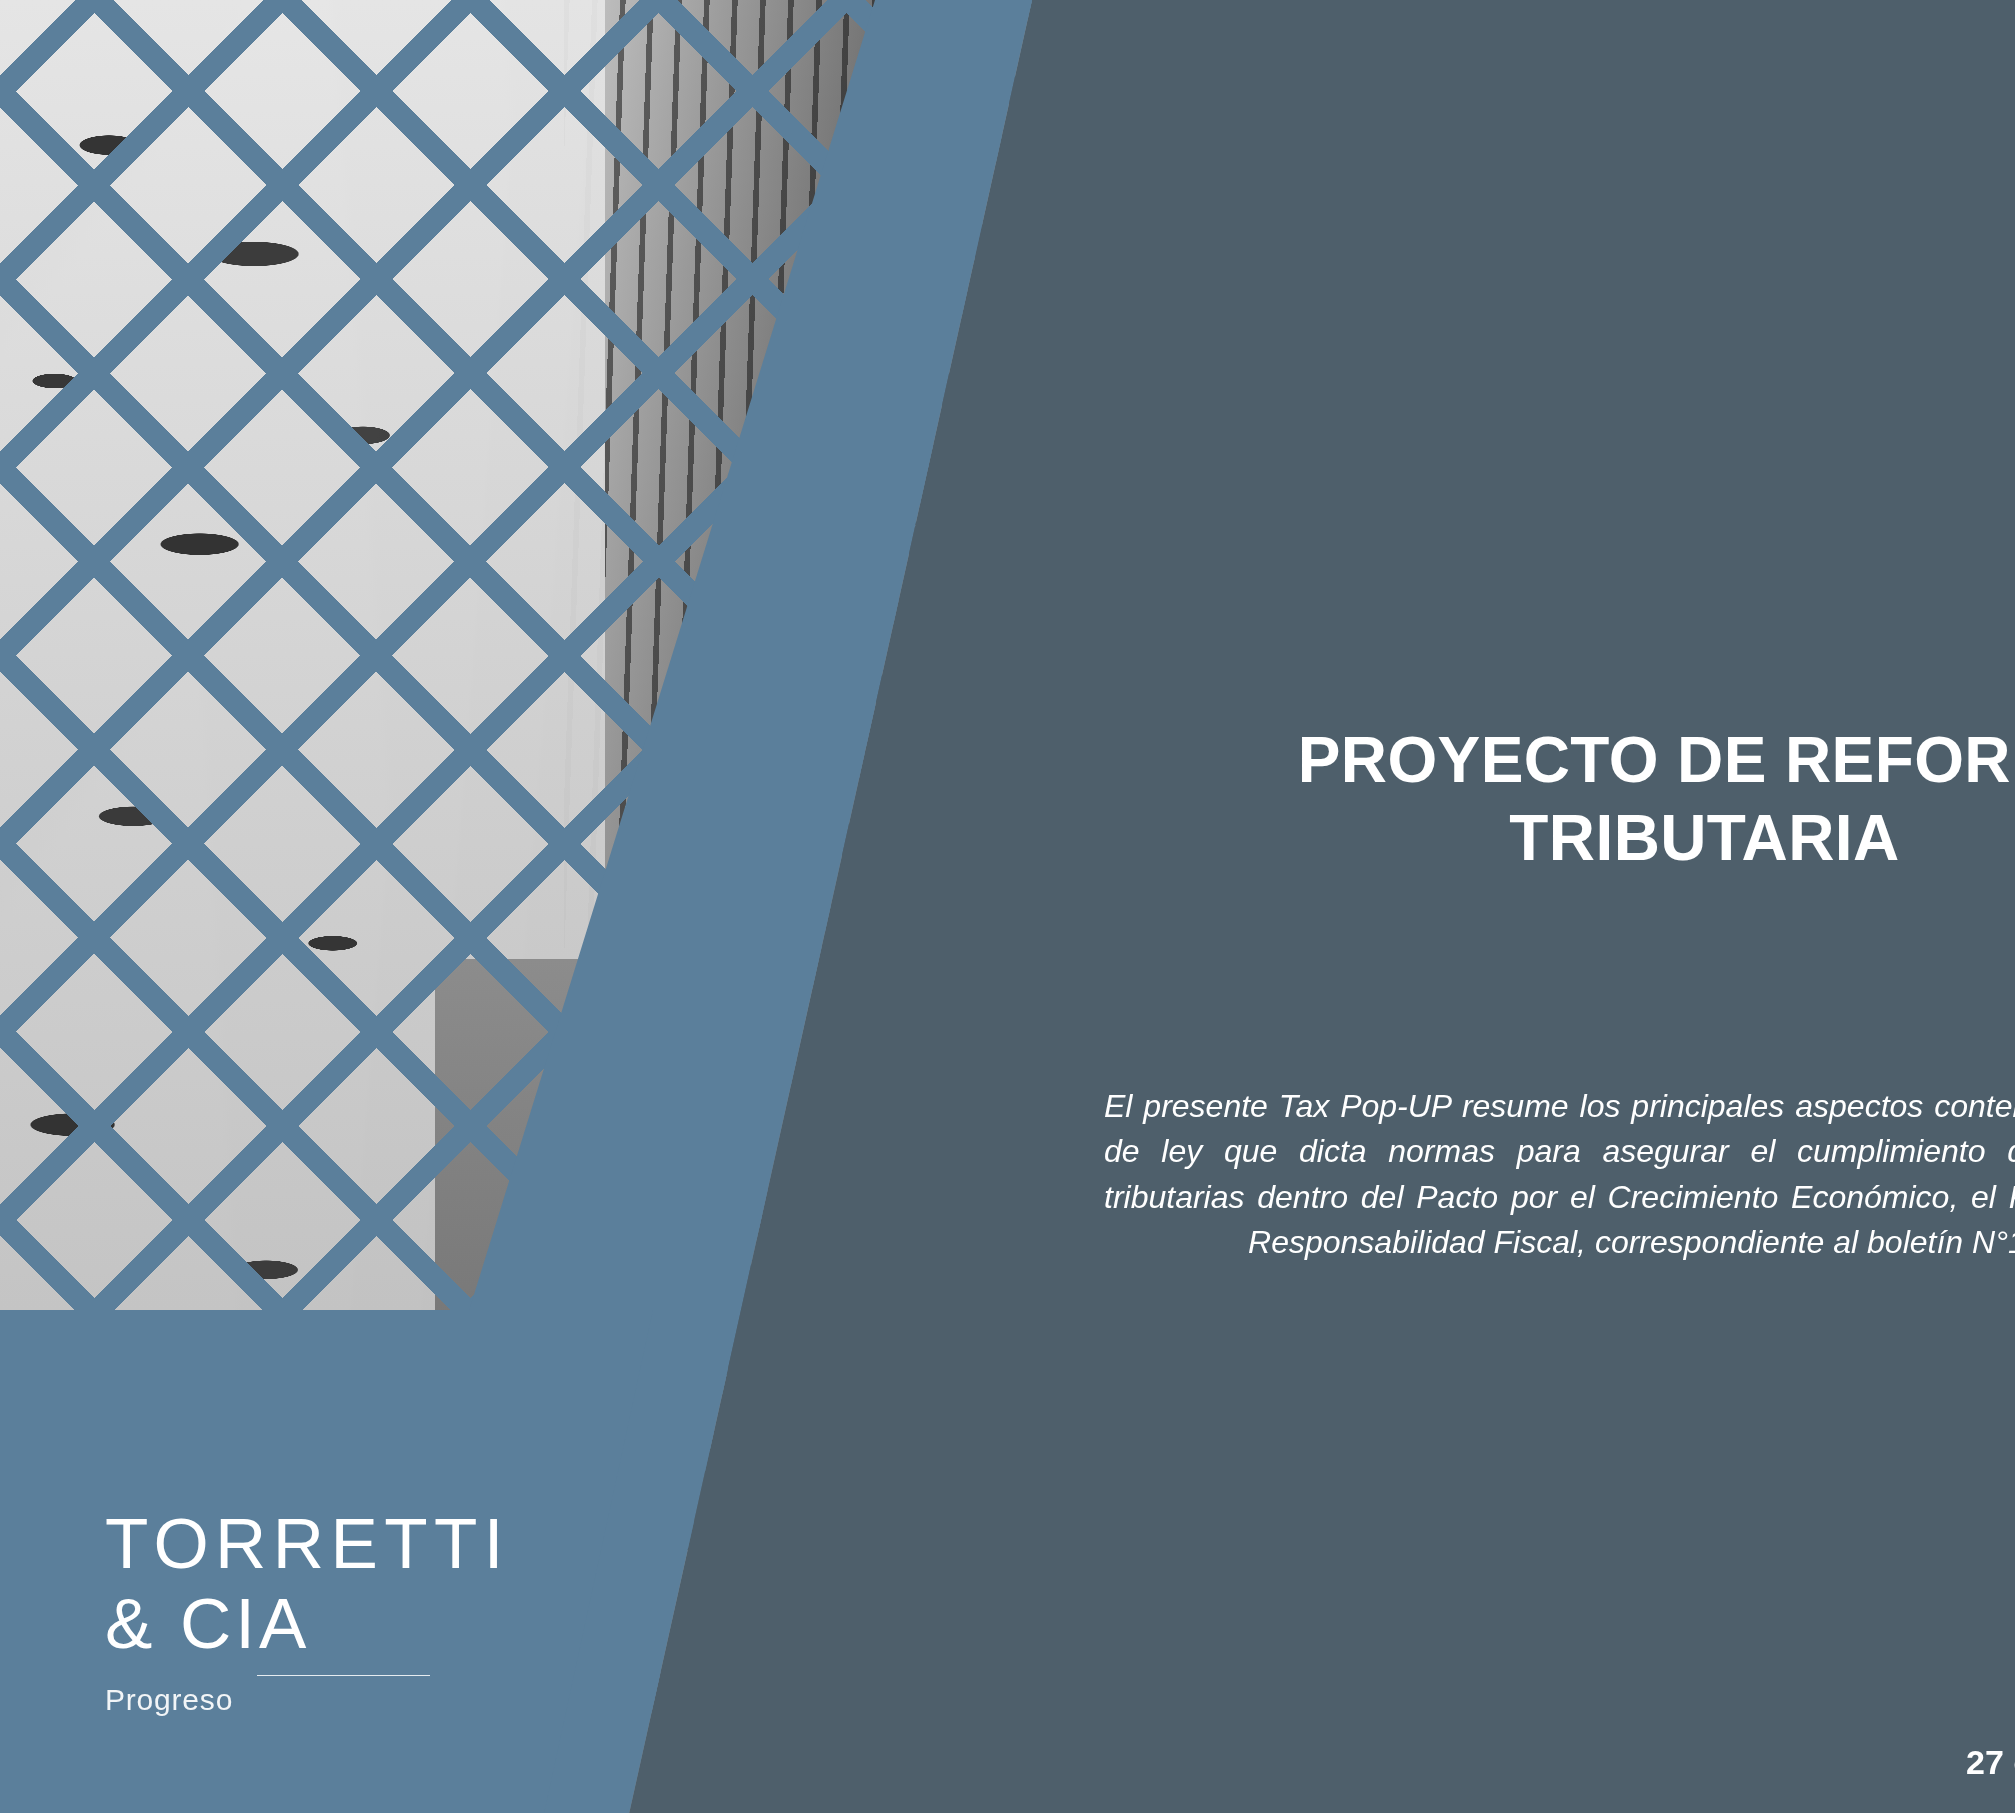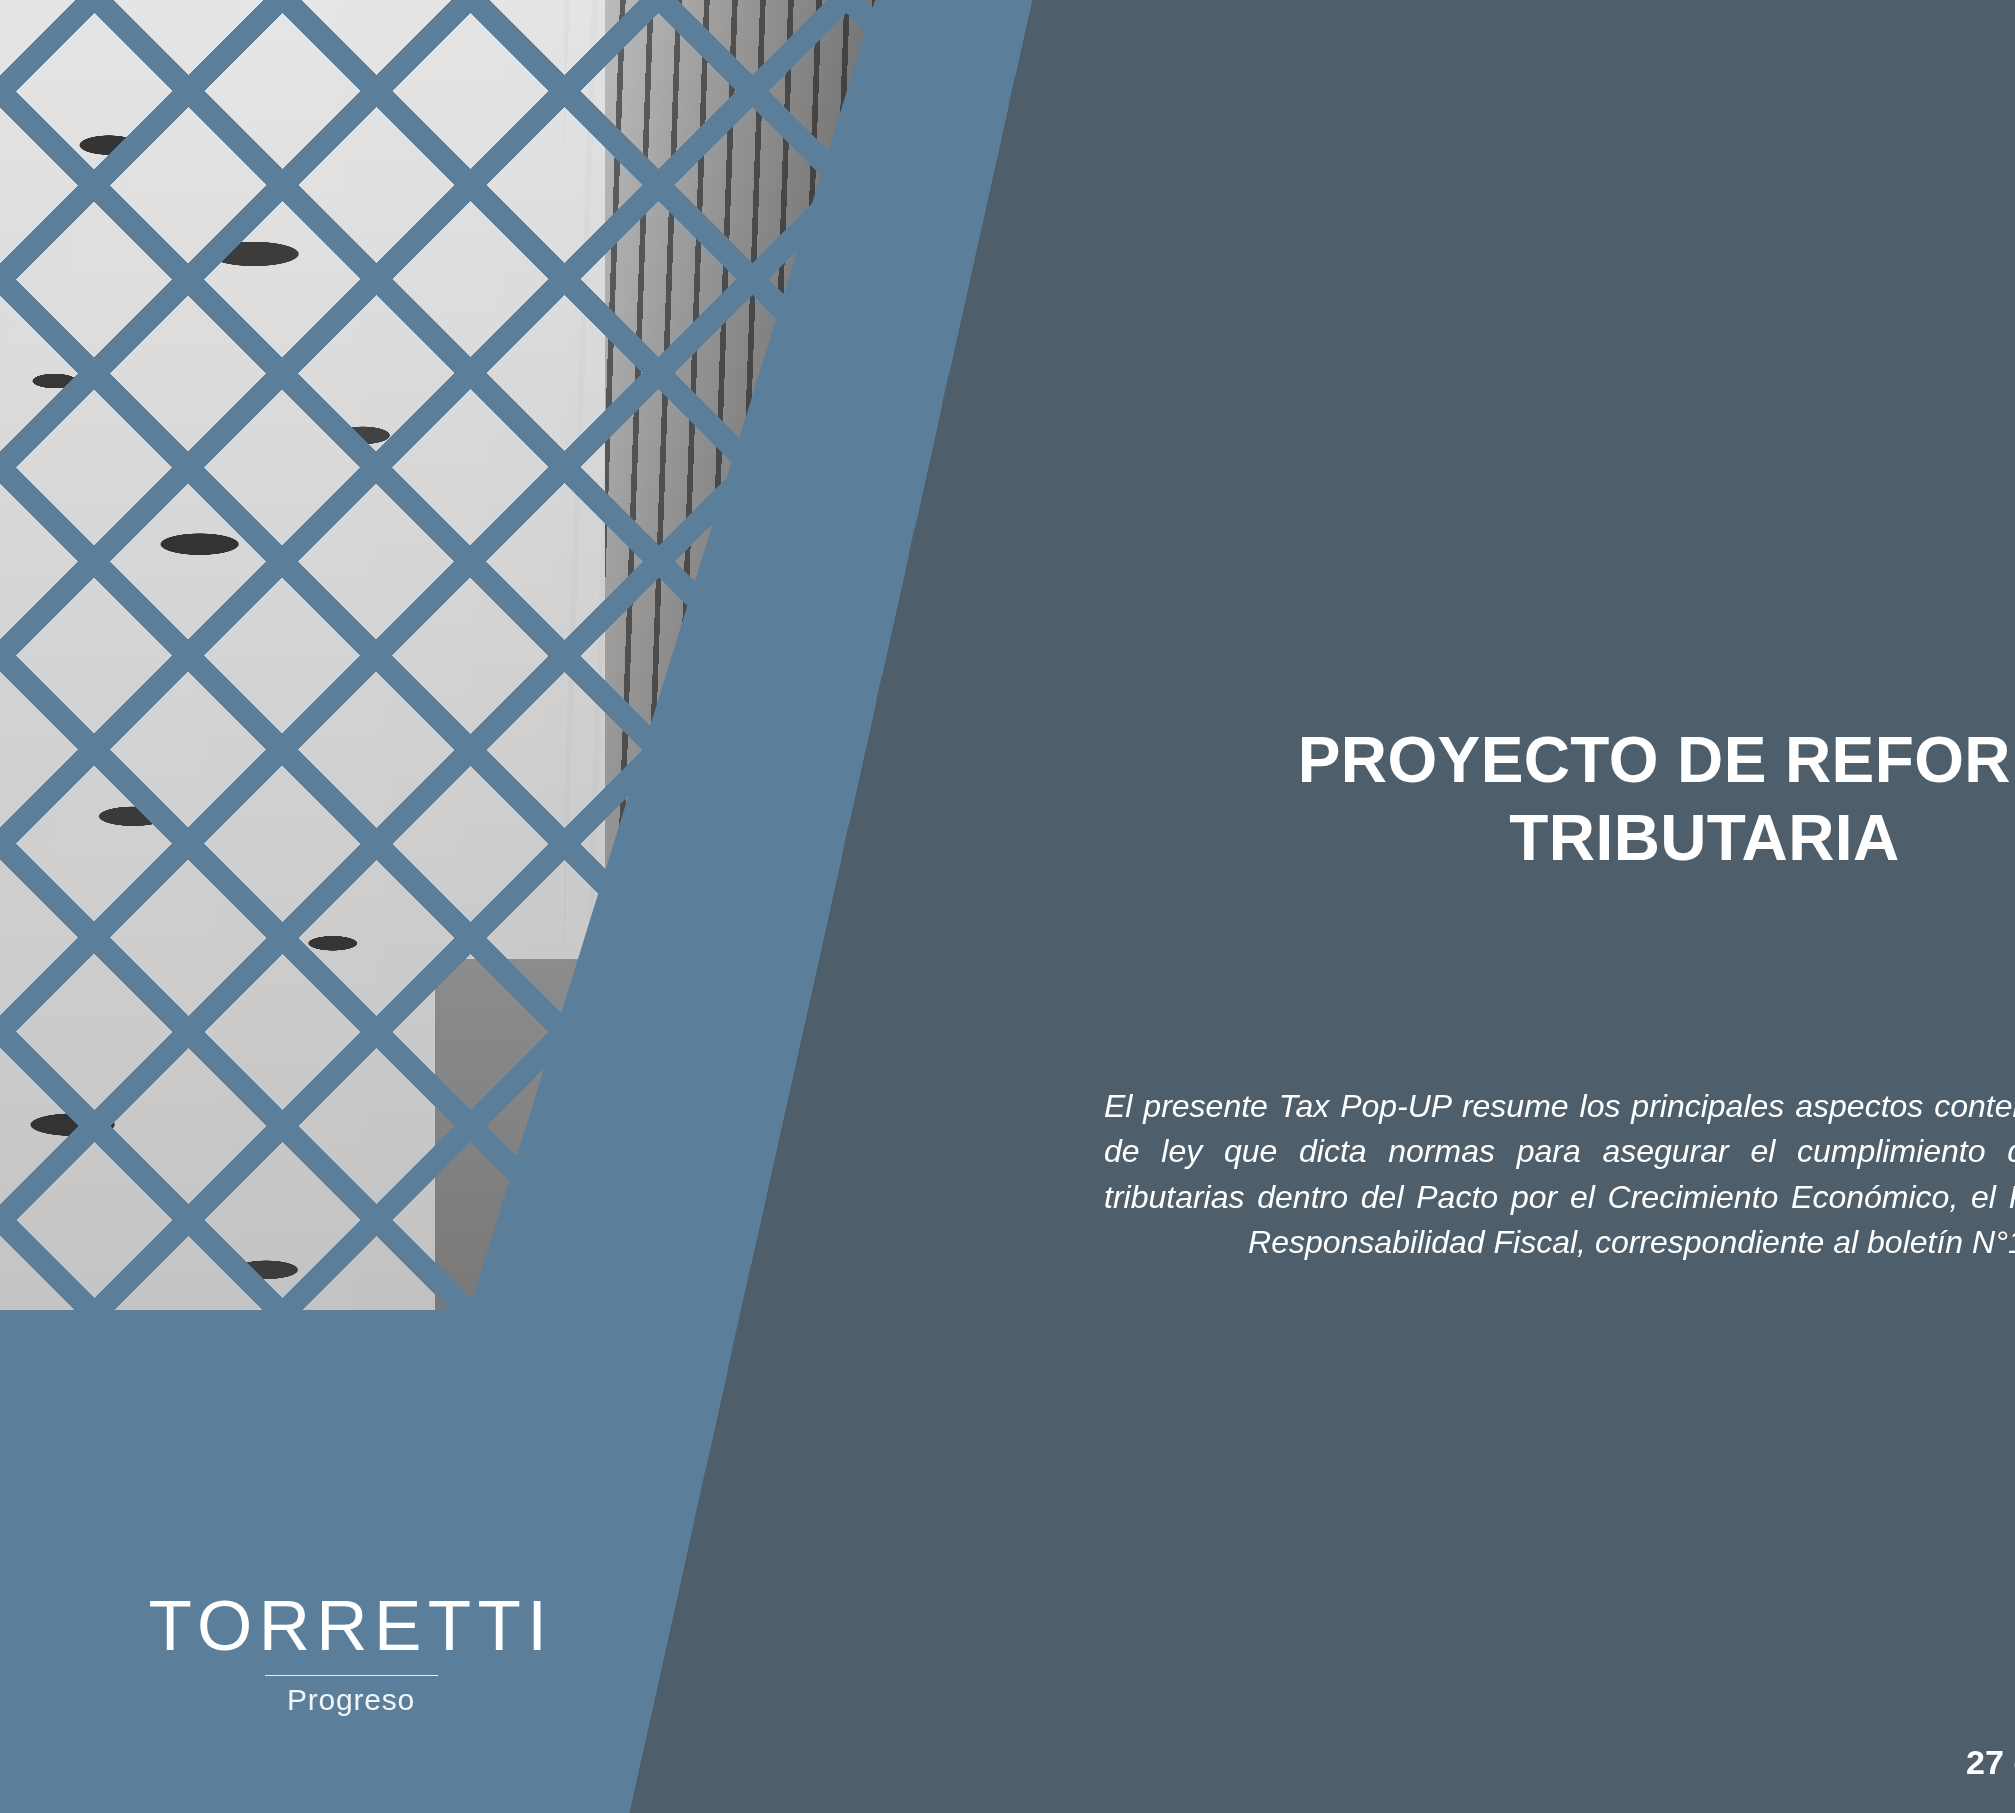--- a/index.html
+++ b/index.html
@@ -136,10 +136,9 @@
   
   .logo {
     position: absolute;
-    left: 113px;
+    left: 105px;
     bottom: 97px;
     width: 476px;
-    text-align: center;
     color: #ffffff;
   }
   .logo-line1 {

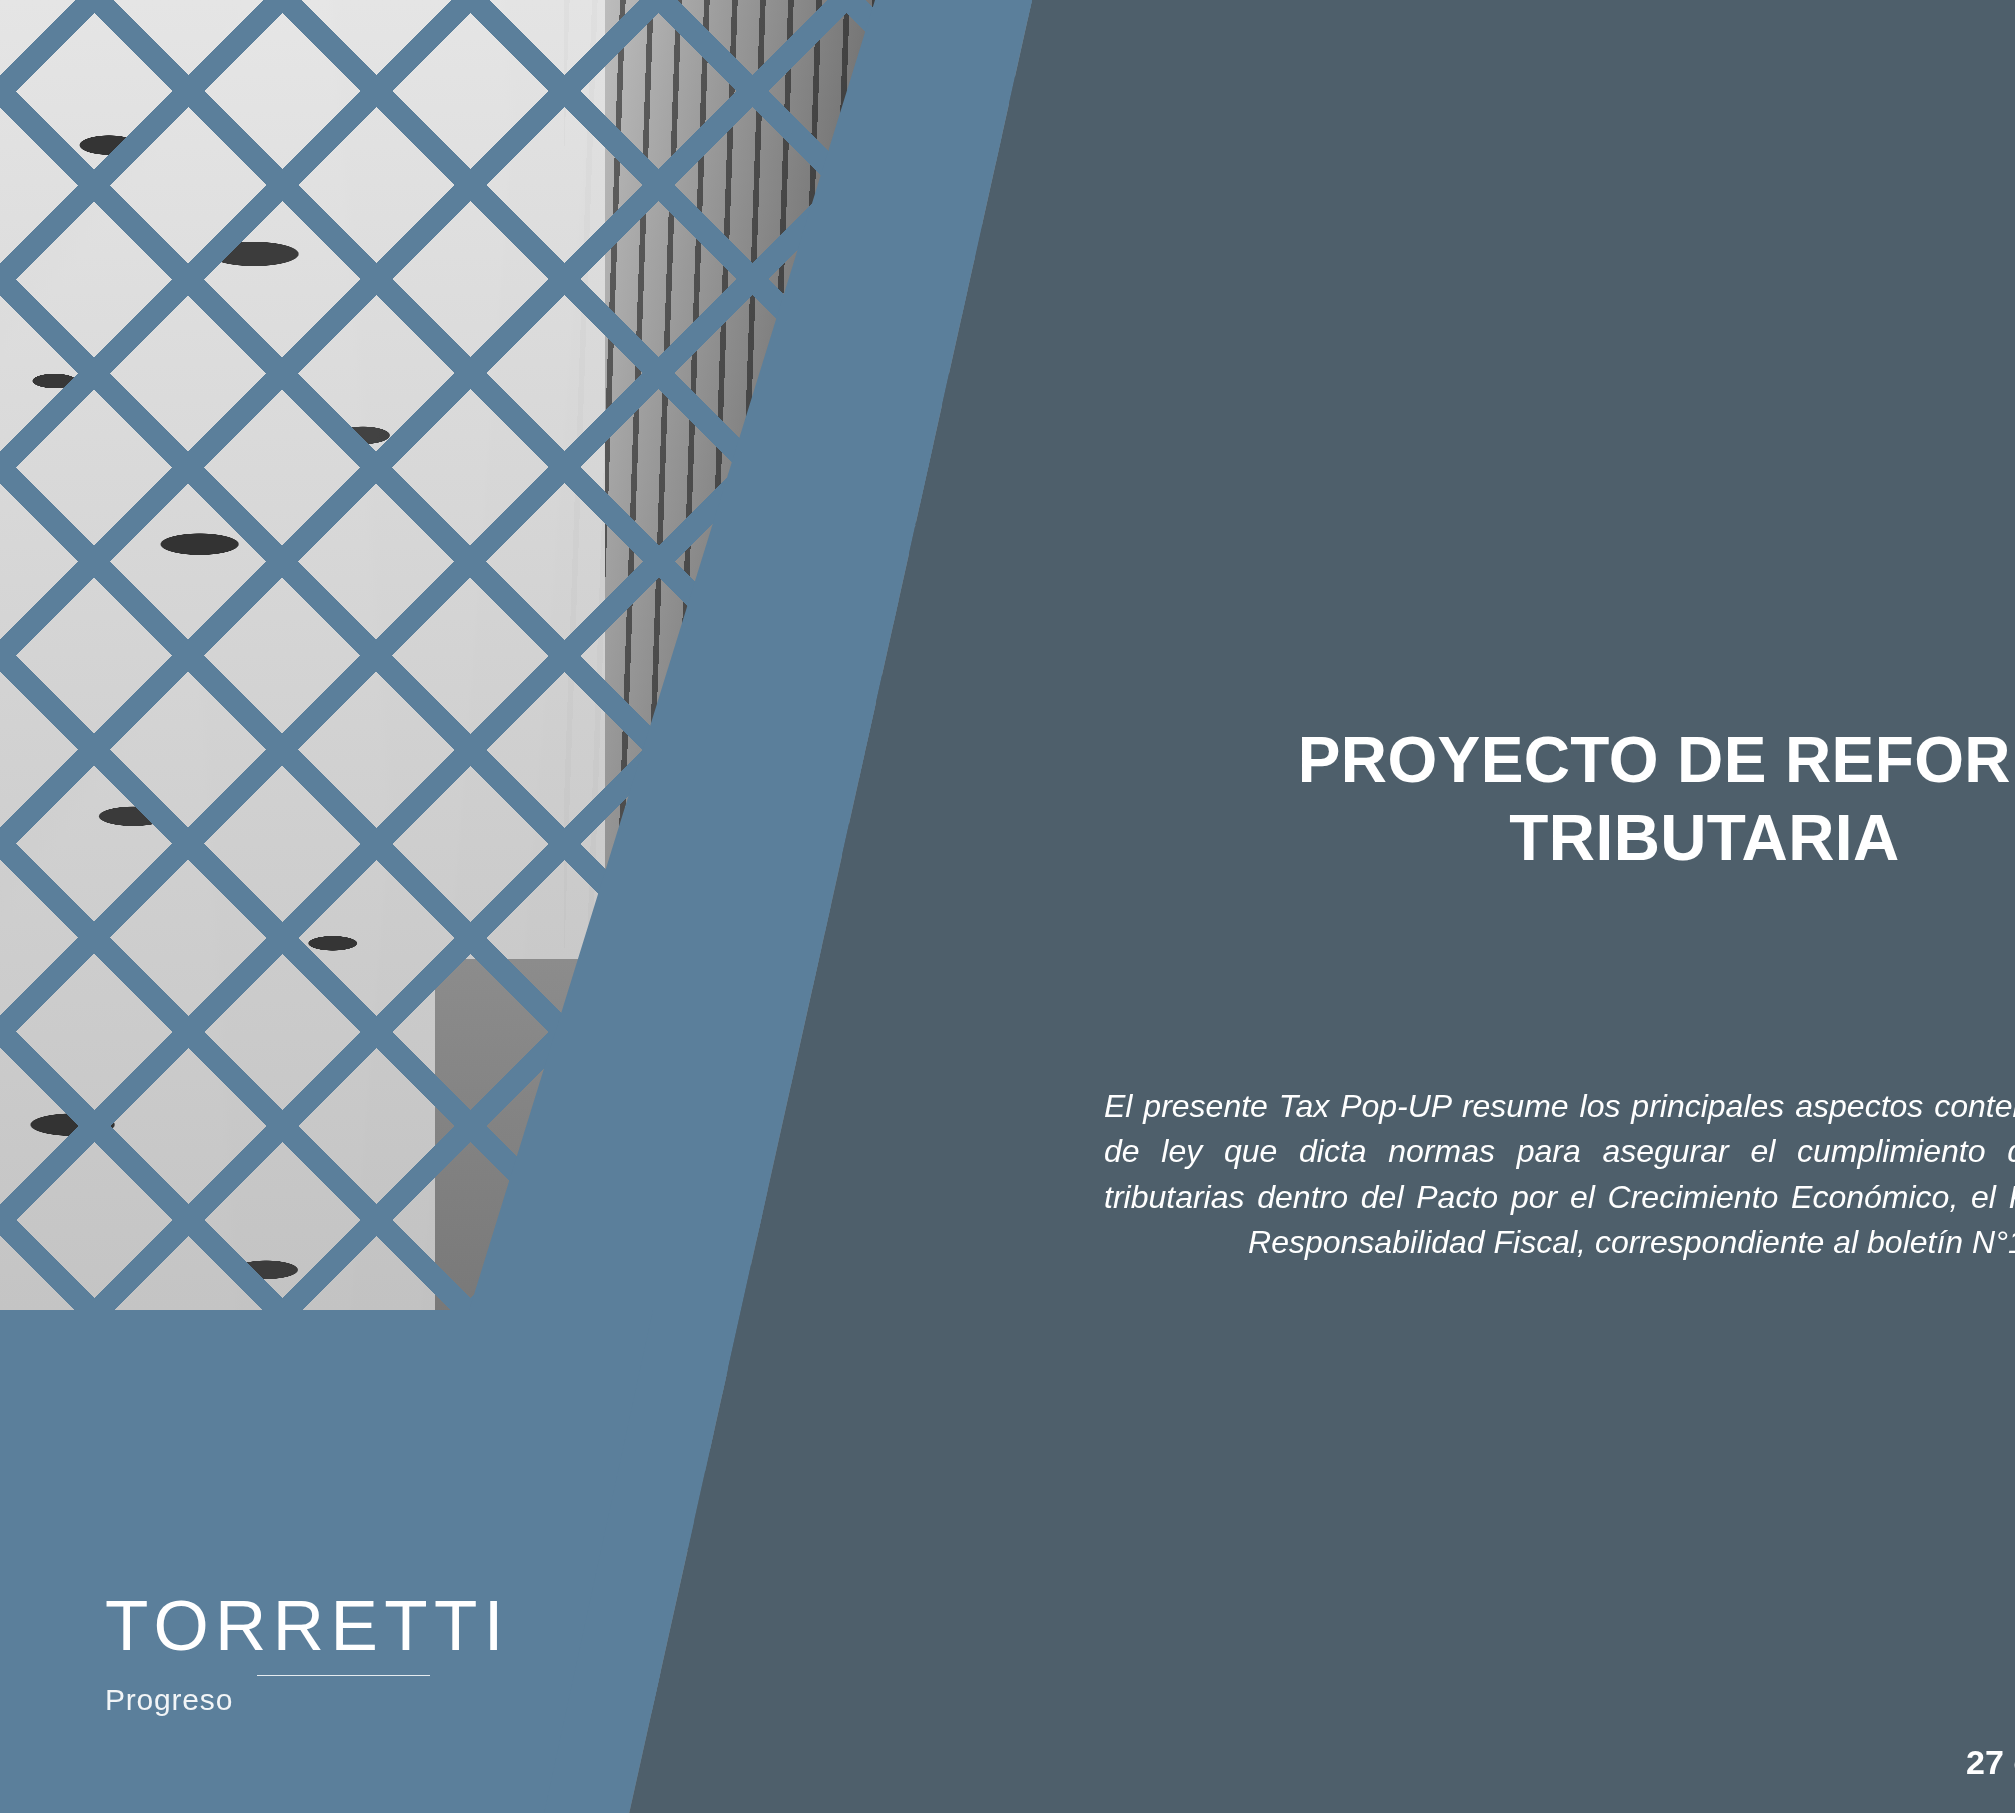--- a/index.html
+++ b/index.html
@@ -226,6 +226,7 @@
 
   <div class="logo">
     <div class="logo-line1">TORRETTI</div>
+    <div class="logo-line2">&amp; CIA</div>
     <div class="logo-rule"></div>
     <div class="logo-sub">Progreso</div>
   </div>

